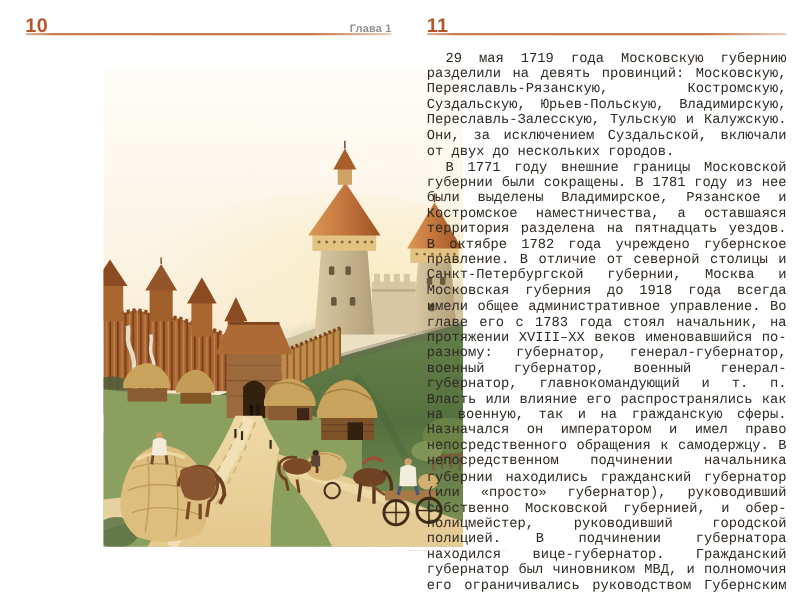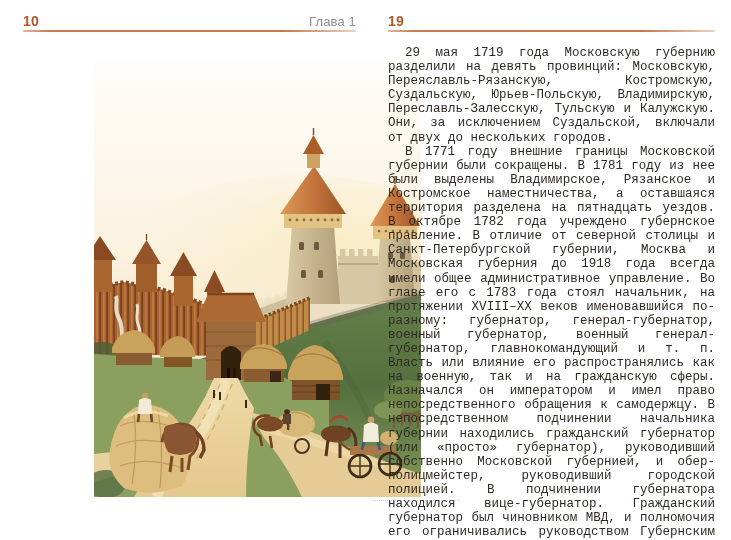--- a/index.html
+++ b/index.html
@@ -13,7 +13,7 @@
   .running-header{position:absolute;top:13px;height:14px;display:flex;justify-content:space-between;align-items:baseline;}
   .running-header.left{left:23px;width:333px;}
   .running-header.right{left:388px;width:327px;}
-  .page-number{font-size:14px;font-weight:bold;color:#b5552a;letter-spacing:.3px;}
+  .page-number{font-size:18px;font-weight:bold;color:#b5552a;letter-spacing:.3px;}
   .running-title{font-size:13px;color:#8f8f8f;letter-spacing:.15px;}
   .header-rule{position:absolute;top:30px;height:2px;border-radius:1px;
     background:linear-gradient(90deg,rgba(196,121,74,.55),#c67c4e 8%,#c6794a 78%,rgba(198,124,78,.35));}

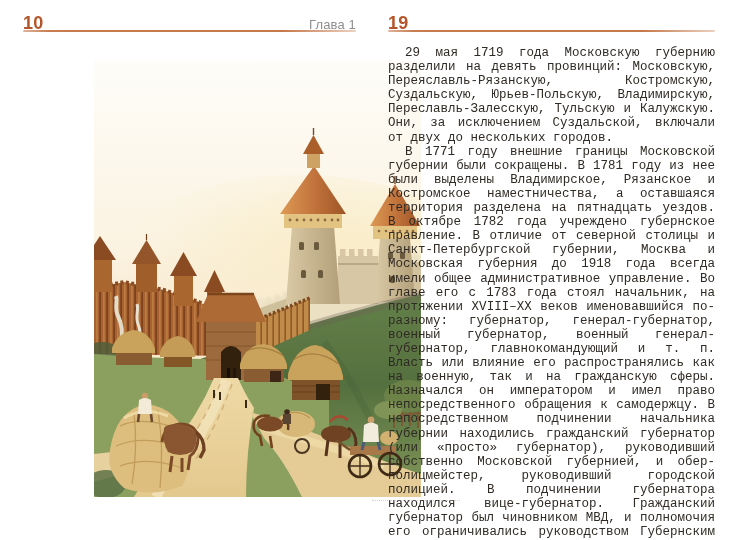--- a/index.html
+++ b/index.html
@@ -14,7 +14,7 @@
   .running-header.left{left:23px;width:333px;}
   .running-header.right{left:388px;width:327px;}
   .page-number{font-size:18px;font-weight:bold;color:#b5552a;letter-spacing:.3px;}
-  .running-title{font-size:13px;color:#8f8f8f;letter-spacing:.15px;}
+  .running-title{font-size:10px;color:#8f8f8f;letter-spacing:.15px;font-weight:bold;}
   .header-rule{position:absolute;top:30px;height:2px;border-radius:1px;
     background:linear-gradient(90deg,rgba(196,121,74,.55),#c67c4e 8%,#c6794a 78%,rgba(198,124,78,.35));}
   .header-rule.left{left:23px;width:333px;}

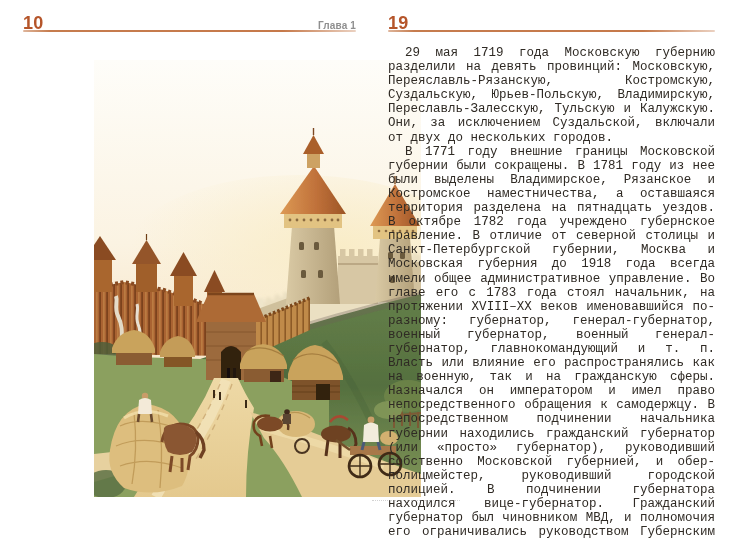--- a/index.html
+++ b/index.html
@@ -325,7 +325,7 @@
   </figure>
 
   <div class="running-header right">
-    <span class="page-number">19</span>
+    <span class="page-number">11</span>
   </div>
   <div class="header-rule right"></div>
 

